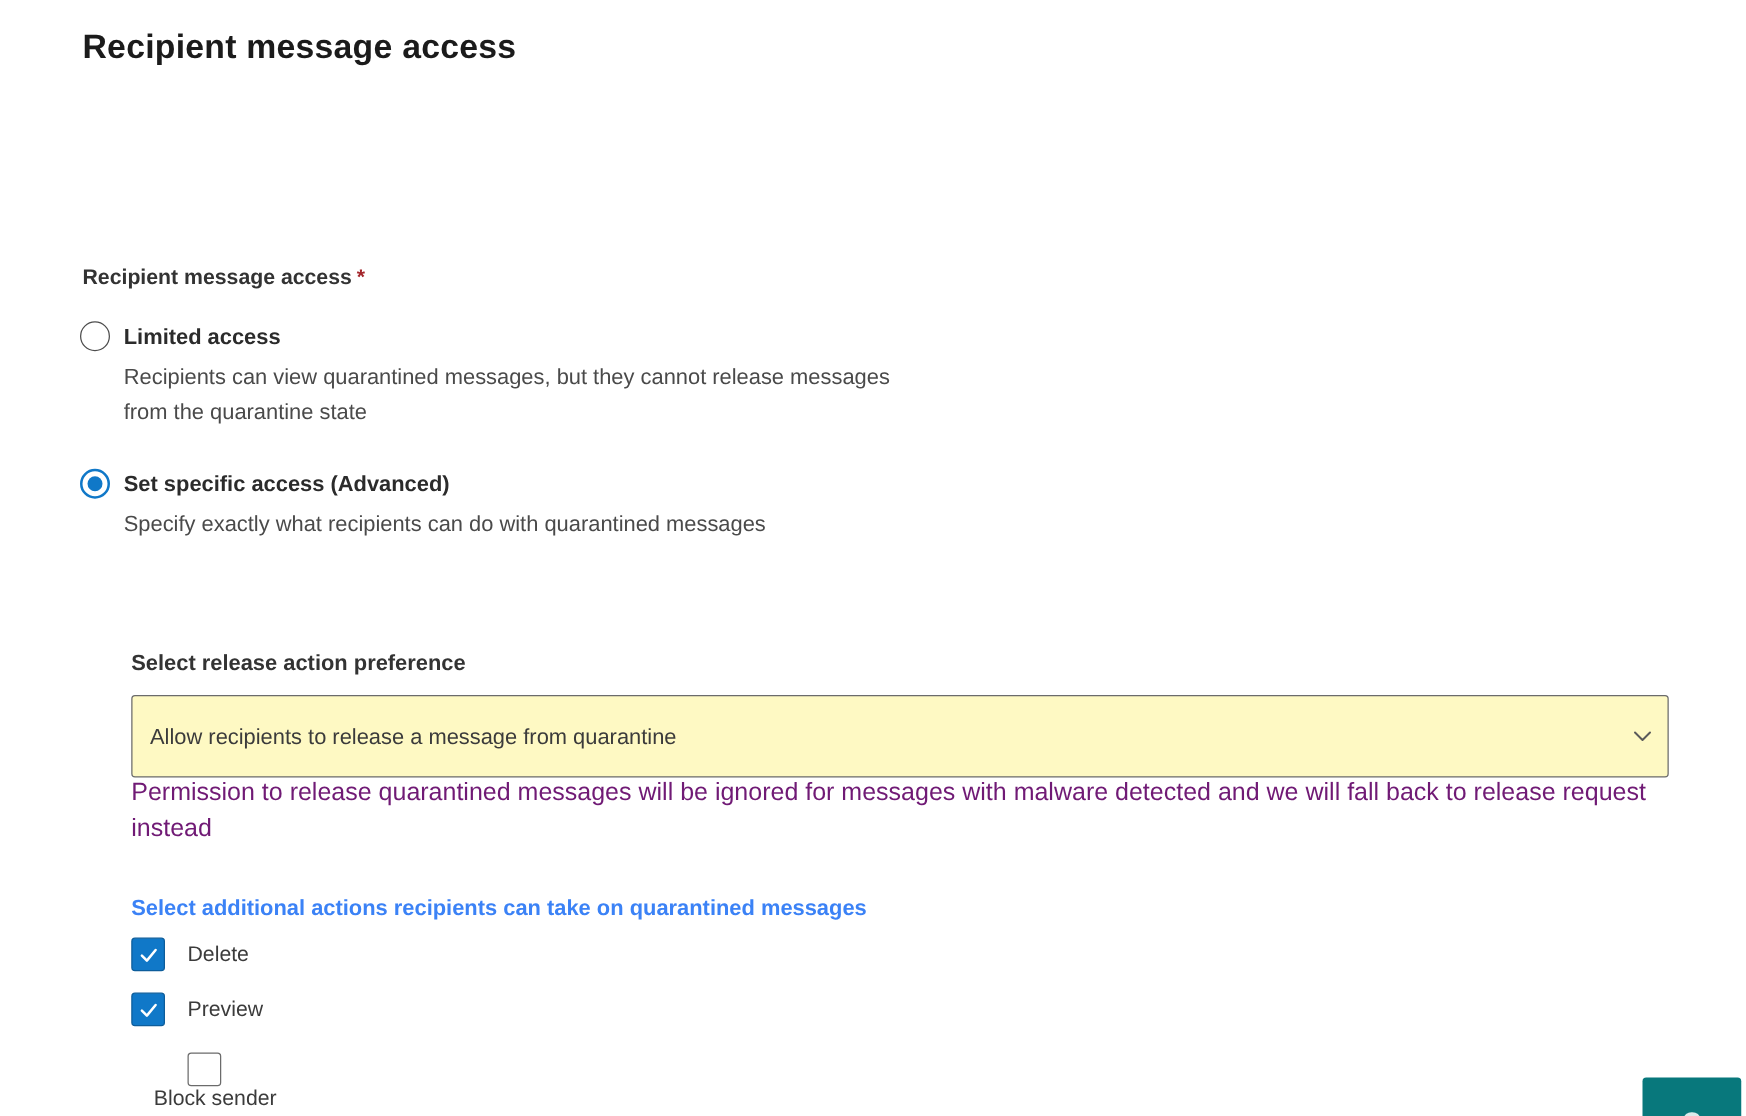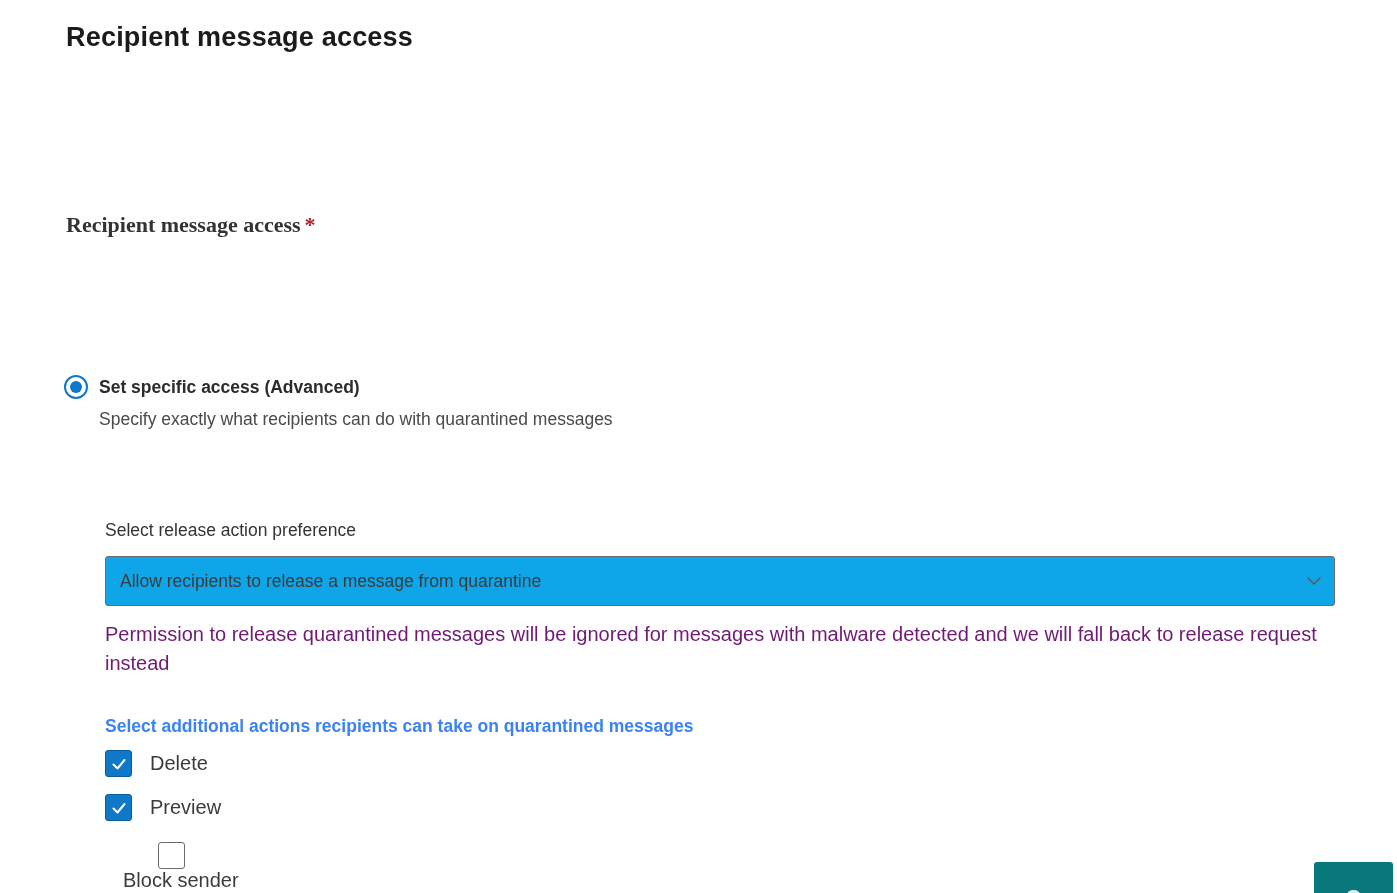--- a/index.html
+++ b/index.html
@@ -39,10 +39,9 @@
   .field-label {
     position: absolute;
     left: 66px; top: 212px;
-    font-size: 22px;
+    font-size: 17px;
     font-weight: 600;
     color: #333333;
-    font-family: Liberation Serif, serif;
   }
   .required { color: #a4262c; margin-left: 4px; }
 

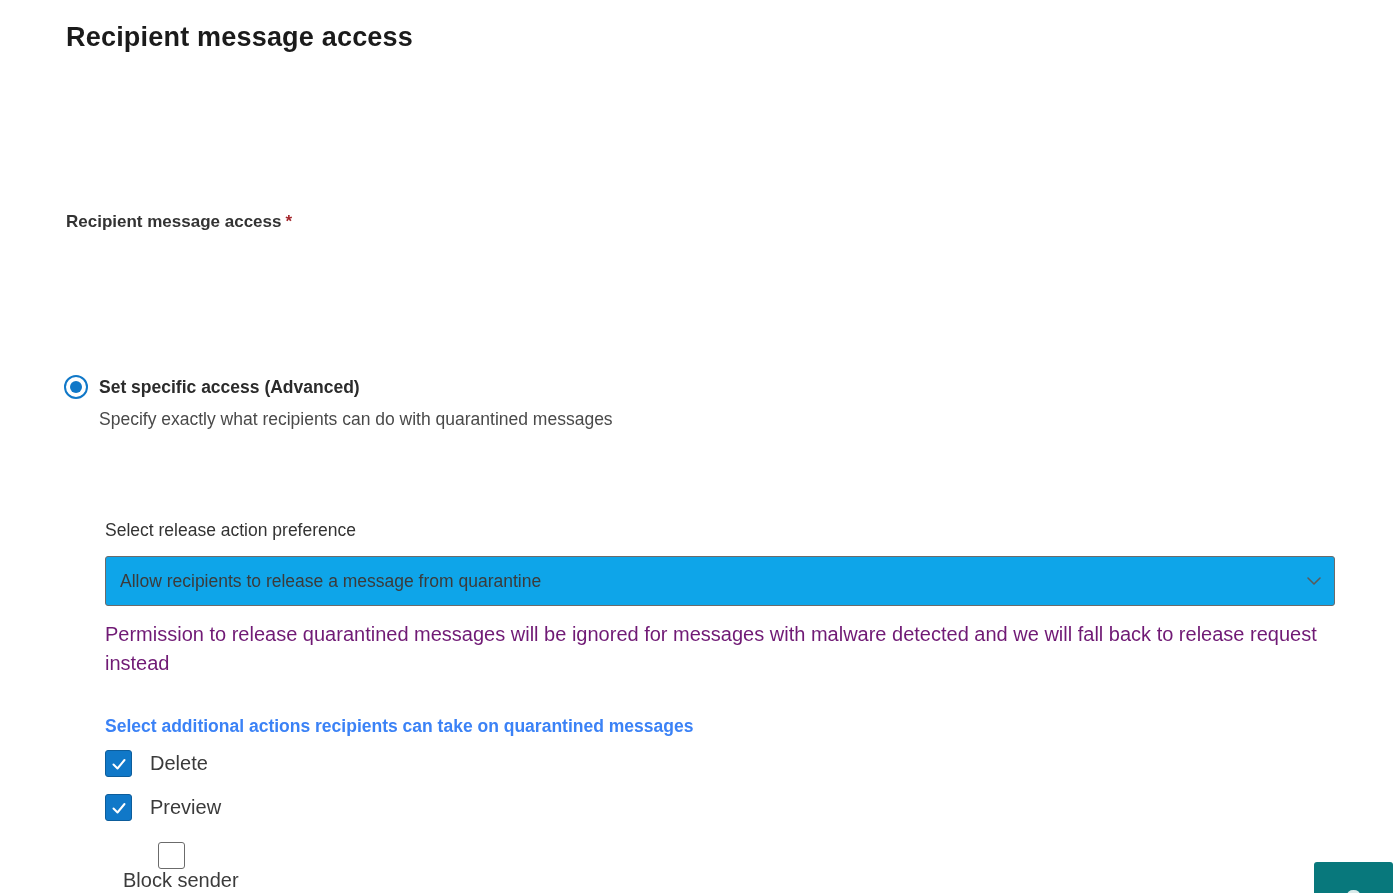--- a/index.html
+++ b/index.html
@@ -201,6 +201,13 @@
 
   <div class="field-label"><span>Recipient message access</span><span class="required">*</span></div>
 
+  <div class="radio-row opt1">
+    <span class="radio-circle"></span>
+    <span class="radio-text">
+      <div class="radio-label">Limited access</div>
+      <div class="radio-desc">Recipients can view quarantined messages, but they cannot release messages from the quarantine state</div>
+    </span>
+  </div>
 
   <div class="radio-row opt2">
     <span class="radio-circle selected"></span>

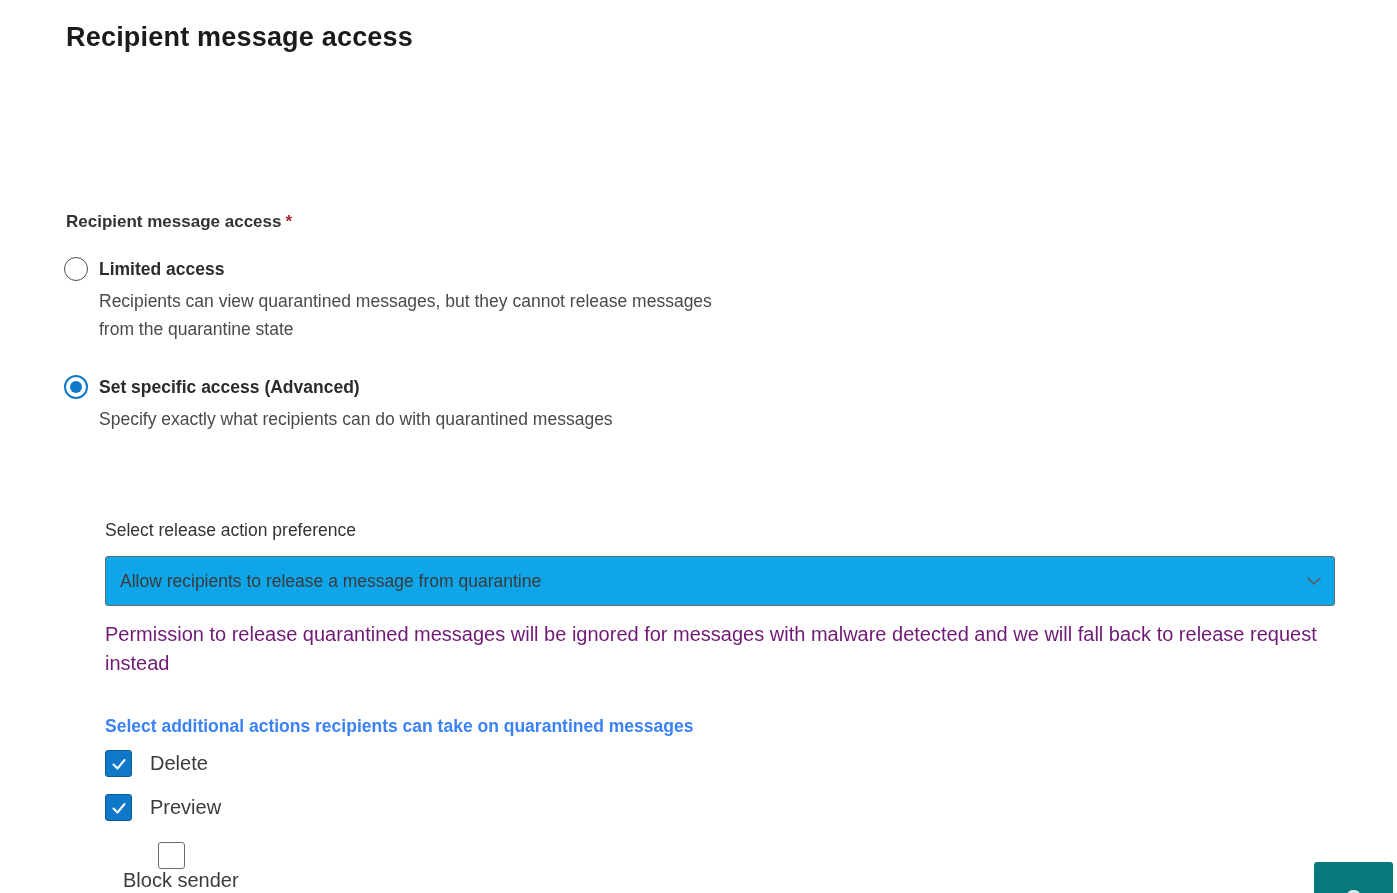--- a/index.html
+++ b/index.html
@@ -96,7 +96,7 @@
     position: absolute;
     left: 105px; top: 520px;
     font-size: 17.5px;
-    font-weight: 400;
+    font-weight: 700;
     color: #333333;
   }
   .dropdown {

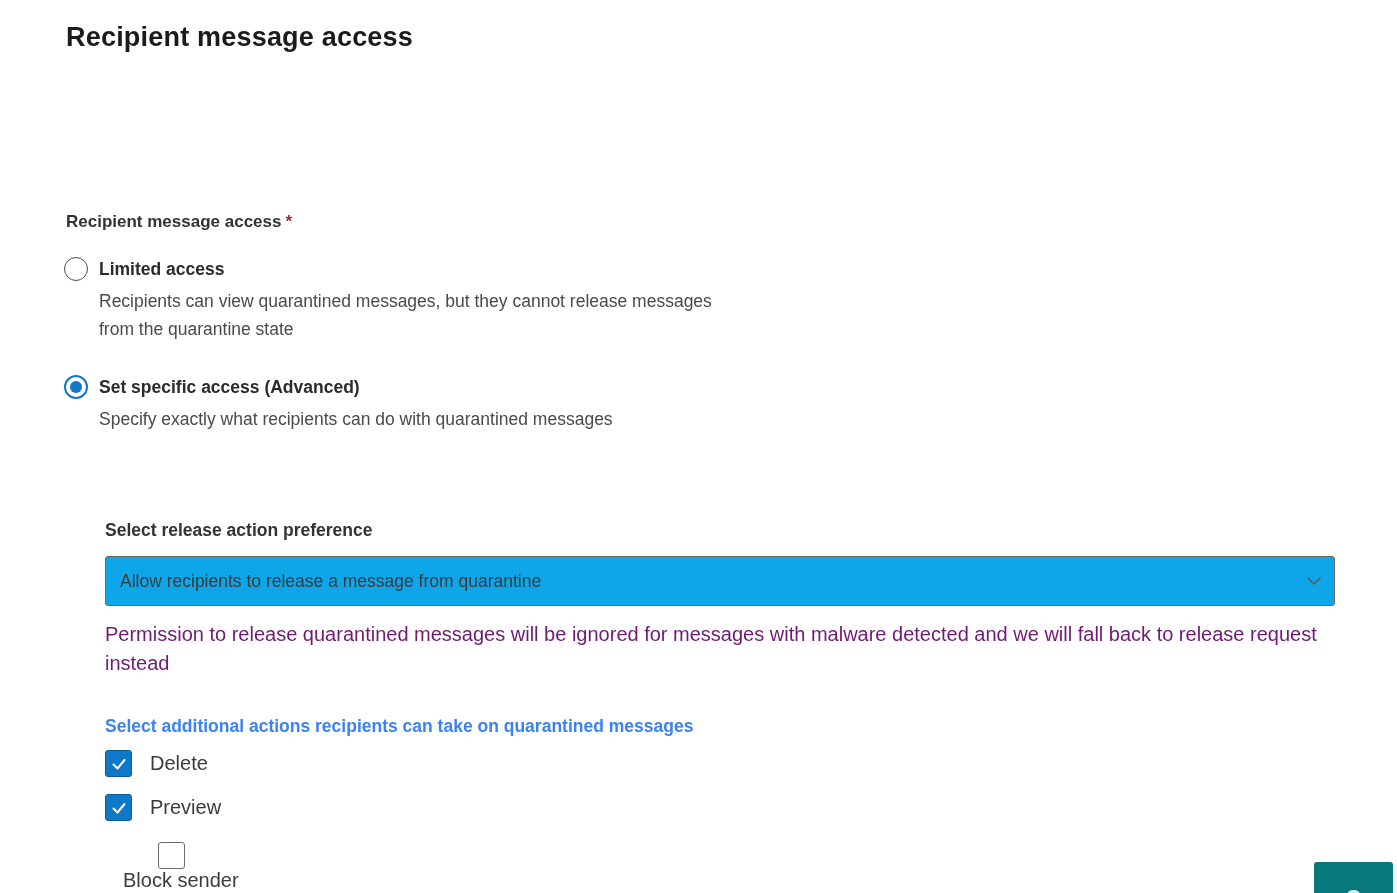--- a/index.html
+++ b/index.html
@@ -102,10 +102,10 @@
   .dropdown {
     position: absolute;
     left: 105px; top: 556px;
-    width: 1230px; height: 50px;
+    width: 1230px; height: 66px;
     border: 1.5px solid #6b6b6b;
     border-radius: 3px;
-    background: #0ea5e9;
+    background: #fef9c3;
     display: flex;
     align-items: center;
     cursor: pointer;

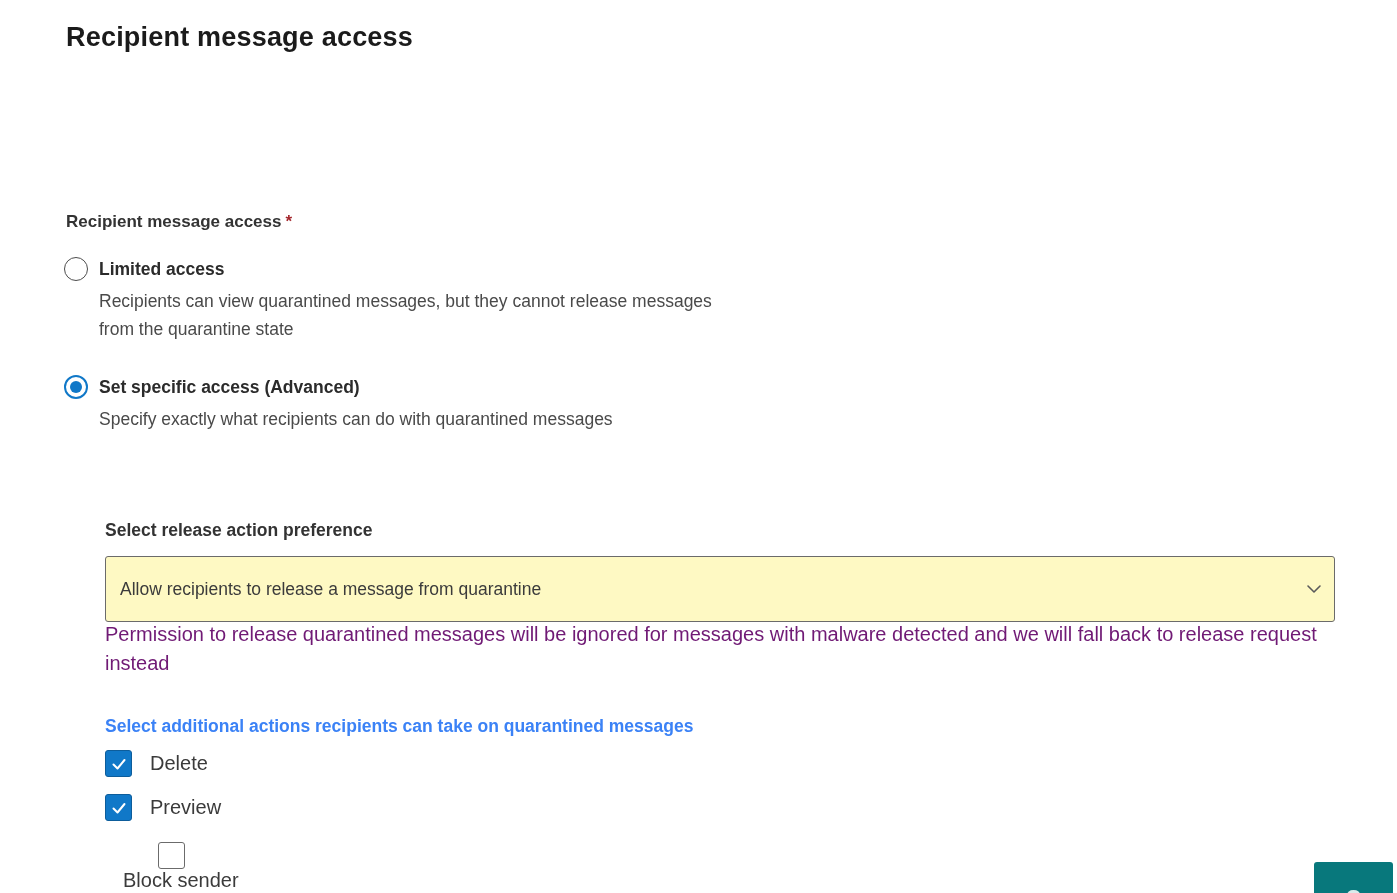--- a/index.html
+++ b/index.html
@@ -168,7 +168,7 @@
   }
   .check-label {
     margin-left: 18px;
-    font-size: 20px;
+    font-size: 17px;
     color: #3b3b3b;
   }
 

